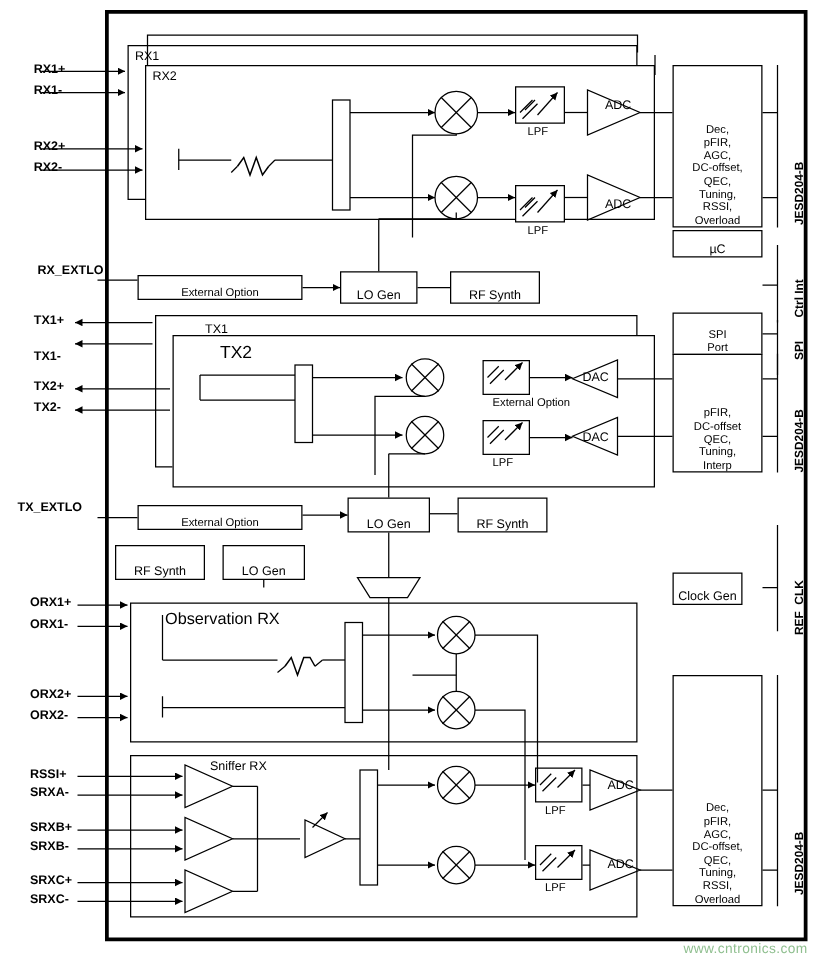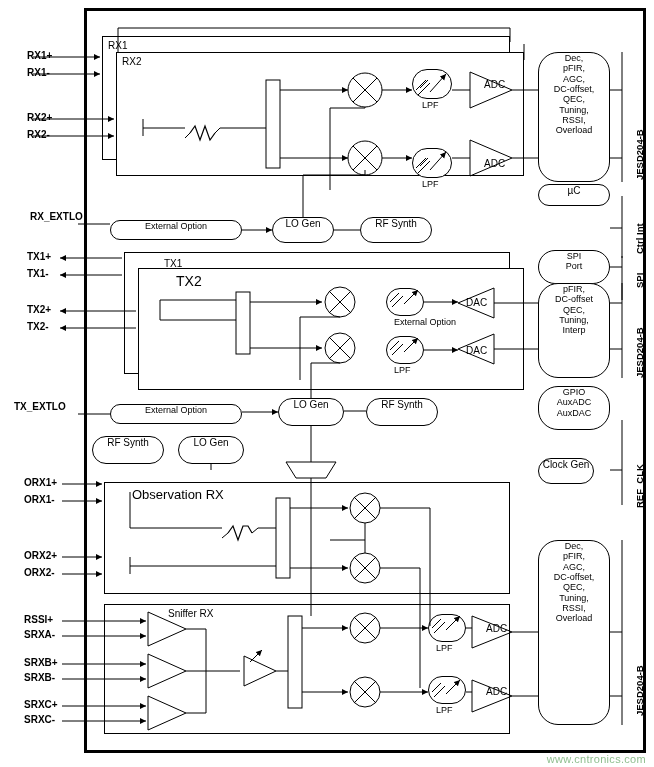--- a/index.html
+++ b/index.html
@@ -7,7 +7,7 @@
   #root{position:relative;width:654px;height:767px;background:#ffffff;overflow:hidden;}
   .box{position:absolute;border:1px solid #000;background:#fff;box-sizing:border-box;}
   .lbl{position:absolute;font-size:9px;color:#000;white-space:pre;line-height:1.12;}
-  .ctr{display:flex;align-items:flex-start;justify-content:center;text-align:center;font-size:9px;line-height:1.15;border-radius:20px;}
+  .ctr{display:flex;align-items:flex-end;justify-content:center;text-align:center;font-size:9px;line-height:1.15;}
   .pinlbl{position:absolute;font-size:10px;font-weight:bold;color:#000;white-space:nowrap;}
   .vlbl{position:absolute;font-size:9.5px;font-weight:bold;color:#000;white-space:nowrap;transform-origin:0 0;transform:rotate(-90deg);}
   svg.ov{position:absolute;left:0;top:0;width:654px;height:767px;pointer-events:none;}

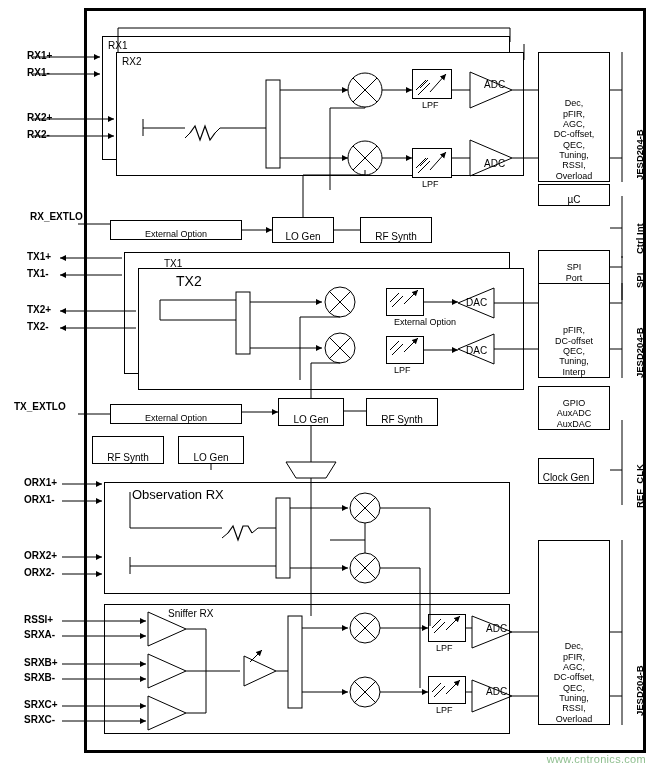--- a/index.html
+++ b/index.html
@@ -26,7 +26,7 @@
   <div class="pinlbl" style="left:27px;top:129px;">RX2-</div>
   <div class="pinlbl" style="left:30px;top:211px;">RX_EXTLO</div>
   <div class="pinlbl" style="left:27px;top:251px;">TX1+</div>
-  <div class="pinlbl" style="left:27px;top:268px;">TX1-</div>
+  <div class="pinlbl" style="left:27px;top:280px;">TX1-</div>
   <div class="pinlbl" style="left:27px;top:304px;">TX2+</div>
   <div class="pinlbl" style="left:27px;top:321px;">TX2-</div>
   <div class="pinlbl" style="left:14px;top:401px;">TX_EXTLO</div>

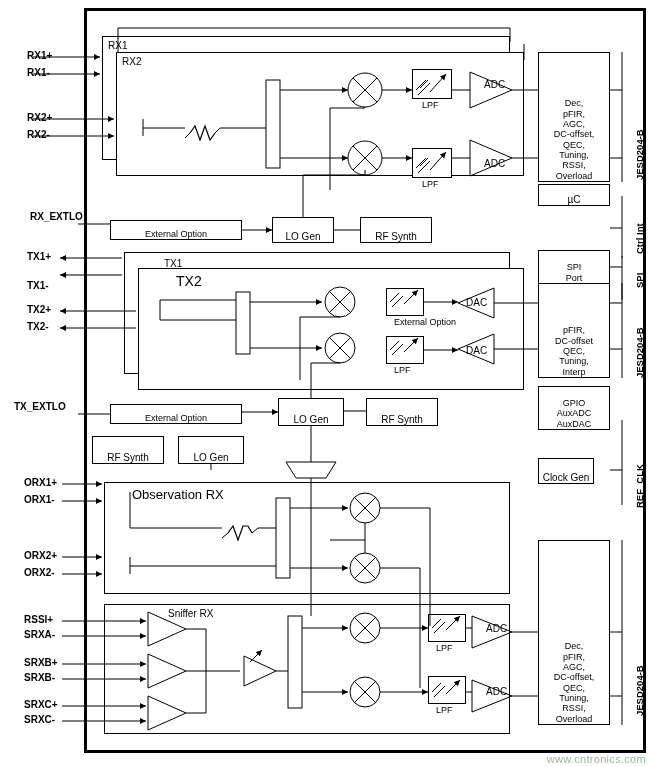--- a/index.html
+++ b/index.html
@@ -121,11 +121,6 @@
     <span style="font-size:10px;">LO Gen</span>
   </div>
 
-  <div class="box ctr" style="left:538px;top:386px;width:72px;height:44px;">
-    <span style="white-space:pre-line;">GPIO
-AuxADC
-AuxDAC</span>
-  </div>
   <div class="box ctr" style="left:538px;top:458px;width:56px;height:26px;">
     <span style="font-size:10px;">Clock Gen</span>
   </div>

